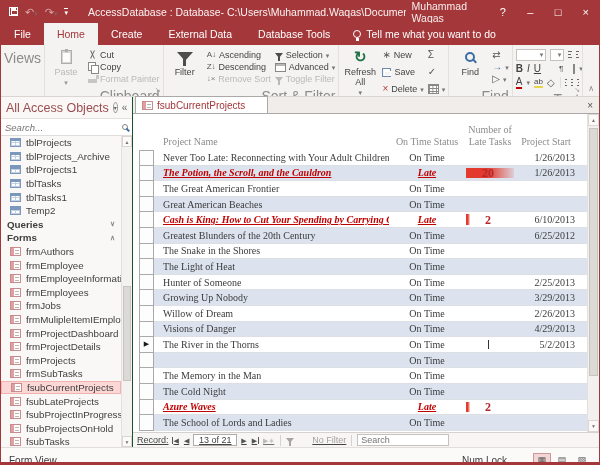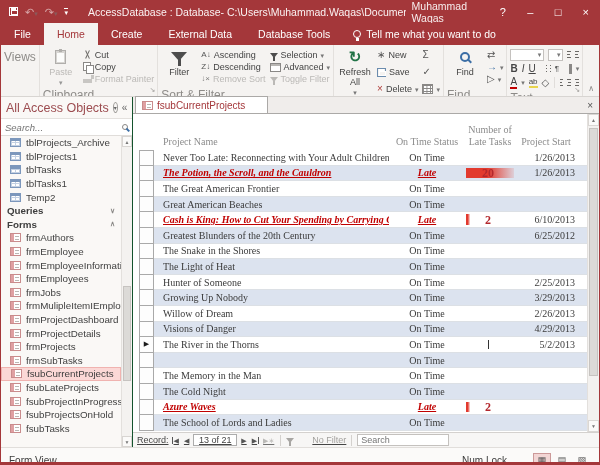--- a/index.html
+++ b/index.html
@@ -35,7 +35,7 @@
     border-bottom:1px solid #D8D5D2; display:flex; align-items:stretch;}
   .rgroup{ border-right:1px solid #E3E0DD; display:flex; flex-direction:column; padding:3px 3px 0; position:relative; overflow:hidden;}
   .rg-body{ flex:1; display:flex; gap:4px;}
-  .rg-cap{ text-align:left; font-size:12px; color:#8D8B88; padding:2px 0 2px;}
+  .rg-cap{ text-align:right; font-size:14px; color:#8D8B88; padding:2px 0 2px;}
   .bbtn{ width:36px; display:flex; flex-direction:column; align-items:center; justify-content:flex-start; gap:2px; font-size:9px; color:#444; text-align:center;}
   .bbtn .ic{ height:17px; display:flex; align-items:center;}
   .stack{ display:flex; flex-direction:column; justify-content:space-between; padding:1px 0;}

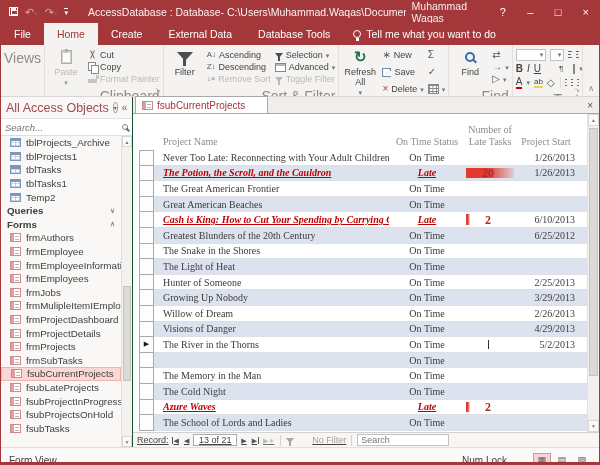--- a/index.html
+++ b/index.html
@@ -451,6 +451,10 @@
       </div>
       <div class="nav-list">
 
+          <div class="nav-item">
+            <span class="tbl-ico"></span>
+            <span class="nav-label">tblProjects</span>
+          </div>
 
           <div class="nav-item">
             <span class="tbl-ico"></span>

